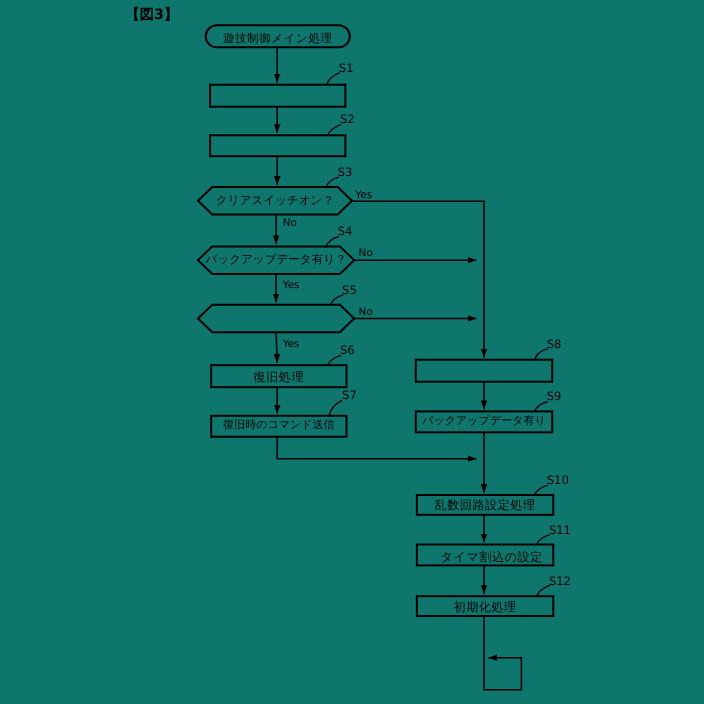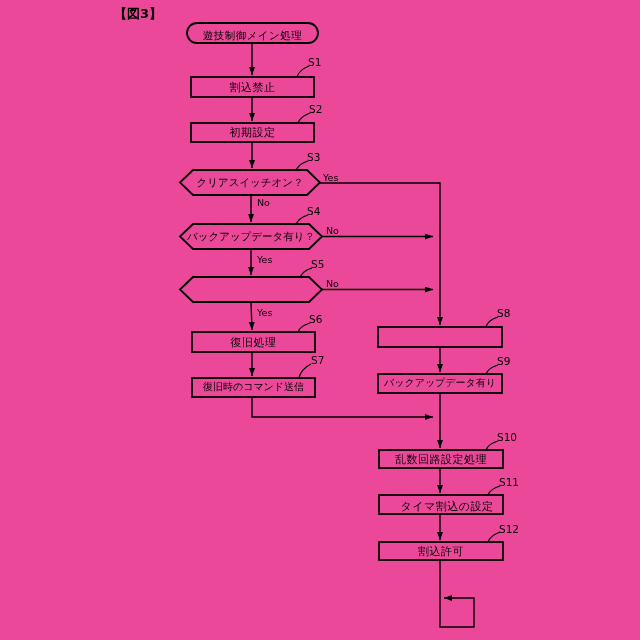--- a/index.html
+++ b/index.html
@@ -4,7 +4,7 @@
 <style>
   html,body{margin:0;padding:0;background:#ffffff;}
   .canvas{
-    position:relative;width:640px;height:640px;background:#ec4899;
+    position:relative;width:640px;height:640px;background:#0f766e;
     font-family:"DejaVu Sans",sans-serif;color:#000;overflow:hidden;
   }
   svg.wires{position:absolute;left:0;top:0;width:640px;height:640px;}

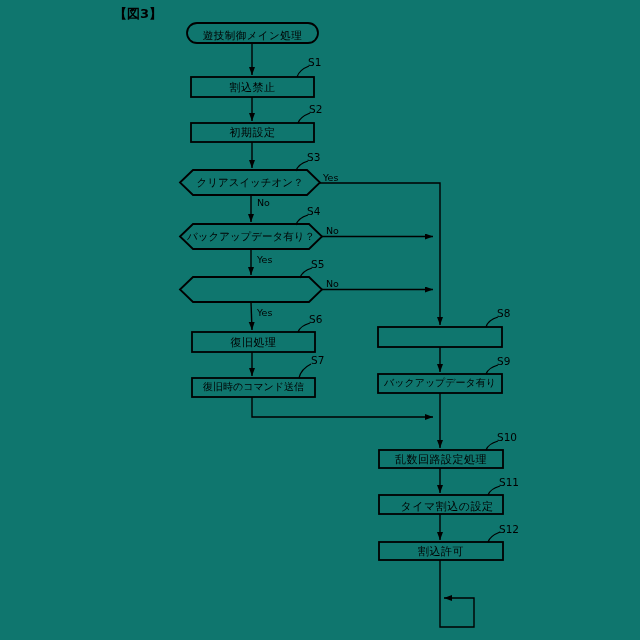--- a/index.html
+++ b/index.html
@@ -84,7 +84,6 @@
   <div class="fig">【図3】</div>
 
   <div class="txt" style="left:187px;top:23px;width:131px;height:24px;font-size:10.5px">遊技制御メイン処理</div>
-  <div class="txt" style="left:191px;top:77px;width:123px;height:20px">割込禁止</div>
   <div class="txt" style="left:191px;top:123px;width:123px;height:19px">初期設定</div>
   <div class="txt hex" style="left:180px;top:170px;width:140px;height:25px">クリアスイッチオン？</div>
   <div class="txt hex" style="left:180px;top:224px;width:142px;height:25px">バックアップデータ有り？</div>

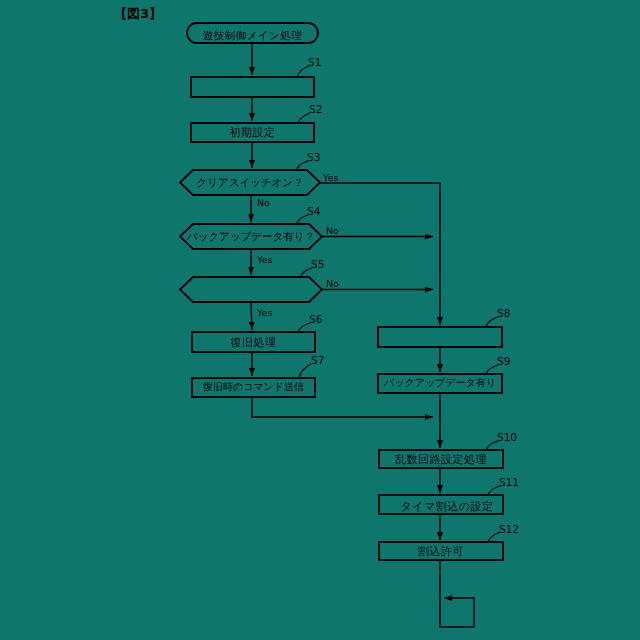--- a/index.html
+++ b/index.html
@@ -84,7 +84,6 @@
   <div class="fig">【図3】</div>
 
   <div class="txt" style="left:187px;top:23px;width:131px;height:24px;font-size:10.5px">遊技制御メイン処理</div>
-  <div class="txt" style="left:191px;top:123px;width:123px;height:19px">初期設定</div>
   <div class="txt hex" style="left:180px;top:170px;width:140px;height:25px">クリアスイッチオン？</div>
   <div class="txt hex" style="left:180px;top:224px;width:142px;height:25px">バックアップデータ有り？</div>
   <div class="txt" style="left:192px;top:332px;width:123px;height:20px">復旧処理</div>

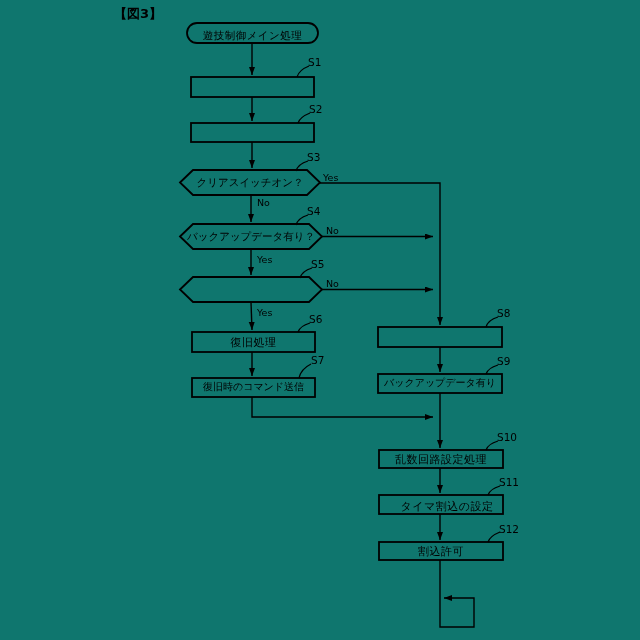--- a/index.html
+++ b/index.html
@@ -91,7 +91,7 @@
   <div class="txt small" style="left:378px;top:374px;width:124px;height:19px">バックアップデータ有り</div>
   <div class="txt" style="left:379px;top:450px;width:124px;height:18px">乱数回路設定処理</div>
   <div class="txt" style="left:385px;top:495px;width:124px;height:22px">タイマ割込の設定</div>
-  <div class="txt" style="left:379px;top:542px;width:124px;height:18px">割込許可</div>
+  <div class="txt" style="left:379px;top:542px;width:124px;height:18px">初期化処理</div>
 
   <div class="step" style="left:308px;top:57px">S1</div>
   <div class="step" style="left:309px;top:104px">S2</div>

